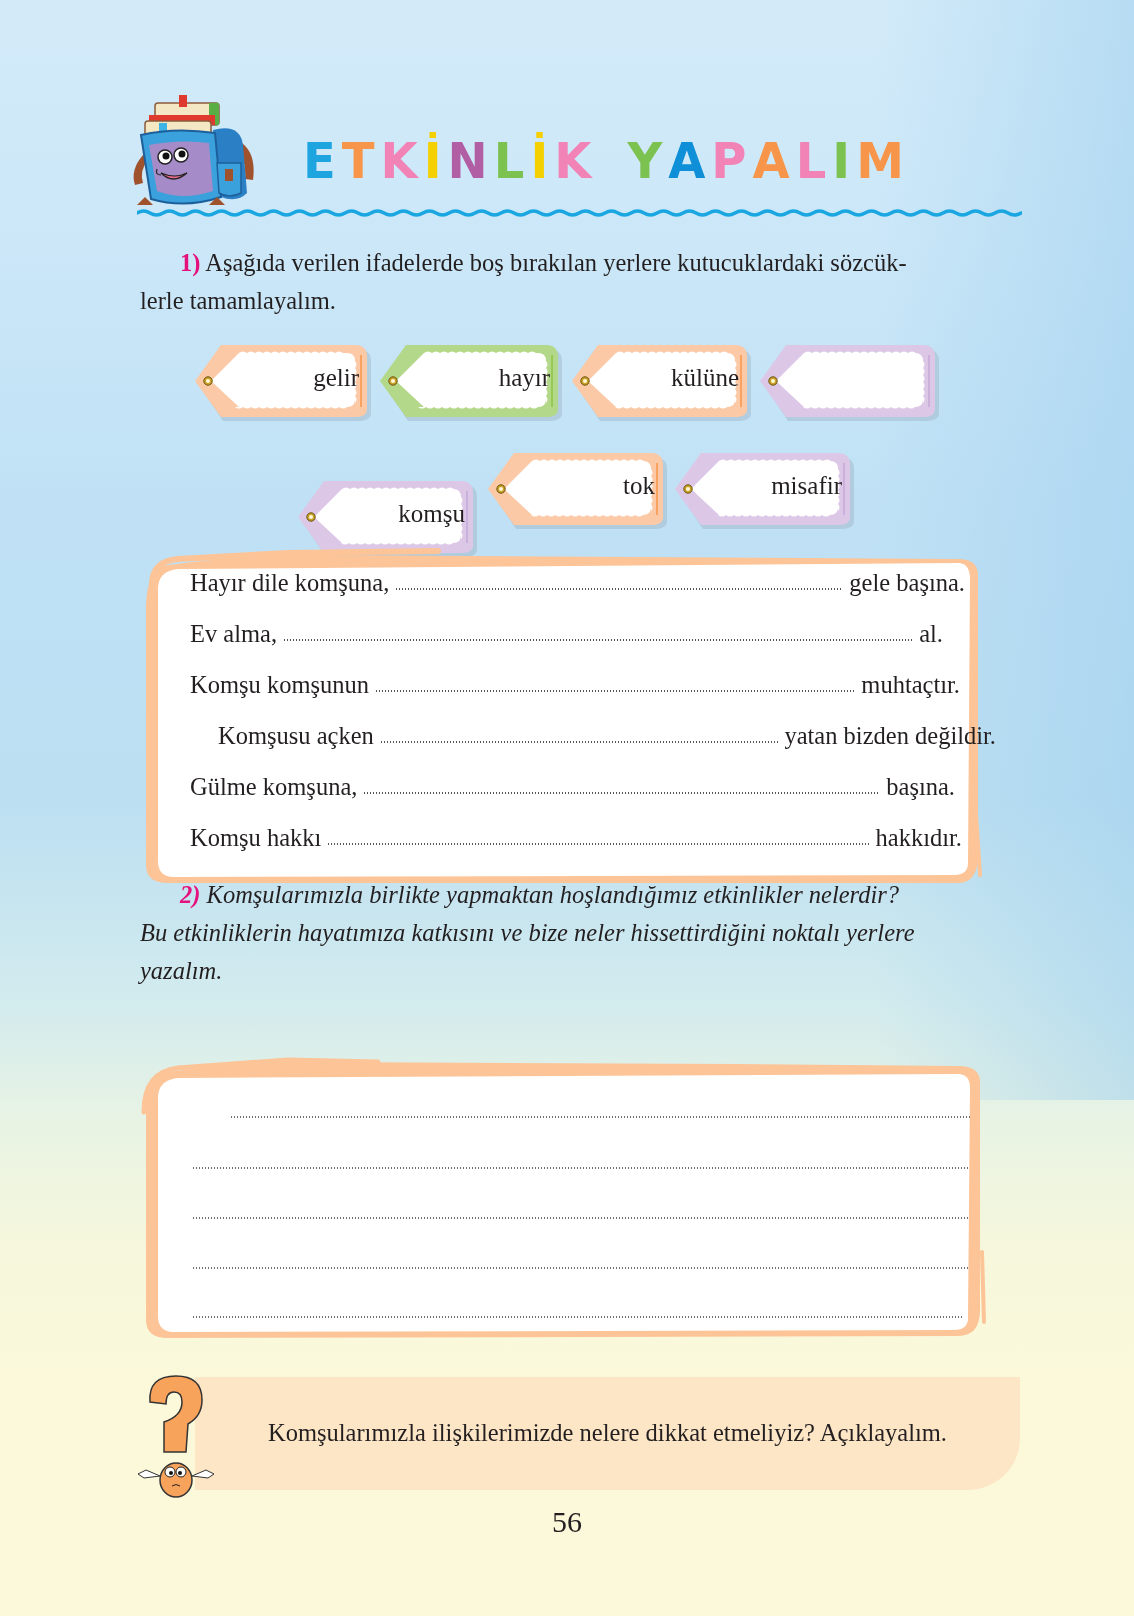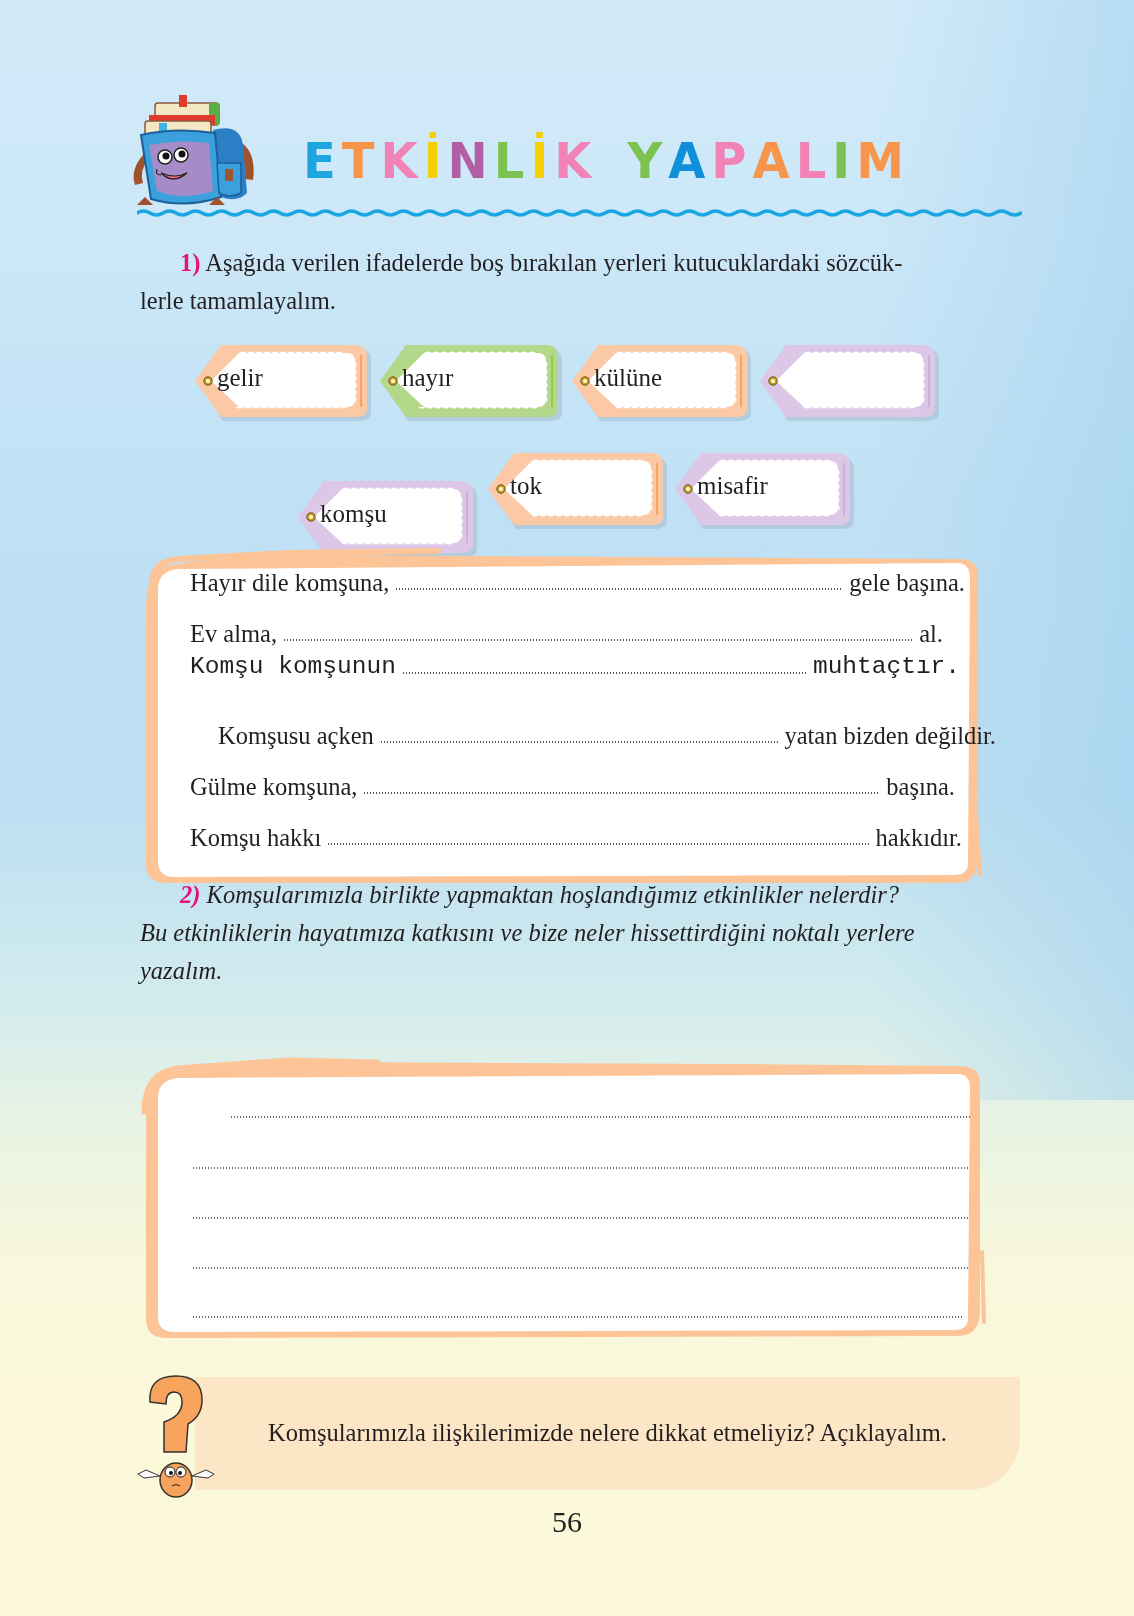--- a/index.html
+++ b/index.html
@@ -155,7 +155,7 @@
 
 <div class="q-text" style="top: 244px;">
   <span class="indent"></span><span class="q-num">1)</span>
-  <span>Aşağıda verilen ifadelerde boş bırakılan yerleri kutucuklardaki sözcük-</span><br>
+  <span>Aşağıda verilen ifadelerde boş bırakılan yerlere kutucuklardaki sözcük-</span><br>
   <span>lerle tamamlayalım.</span>
 </div>
 

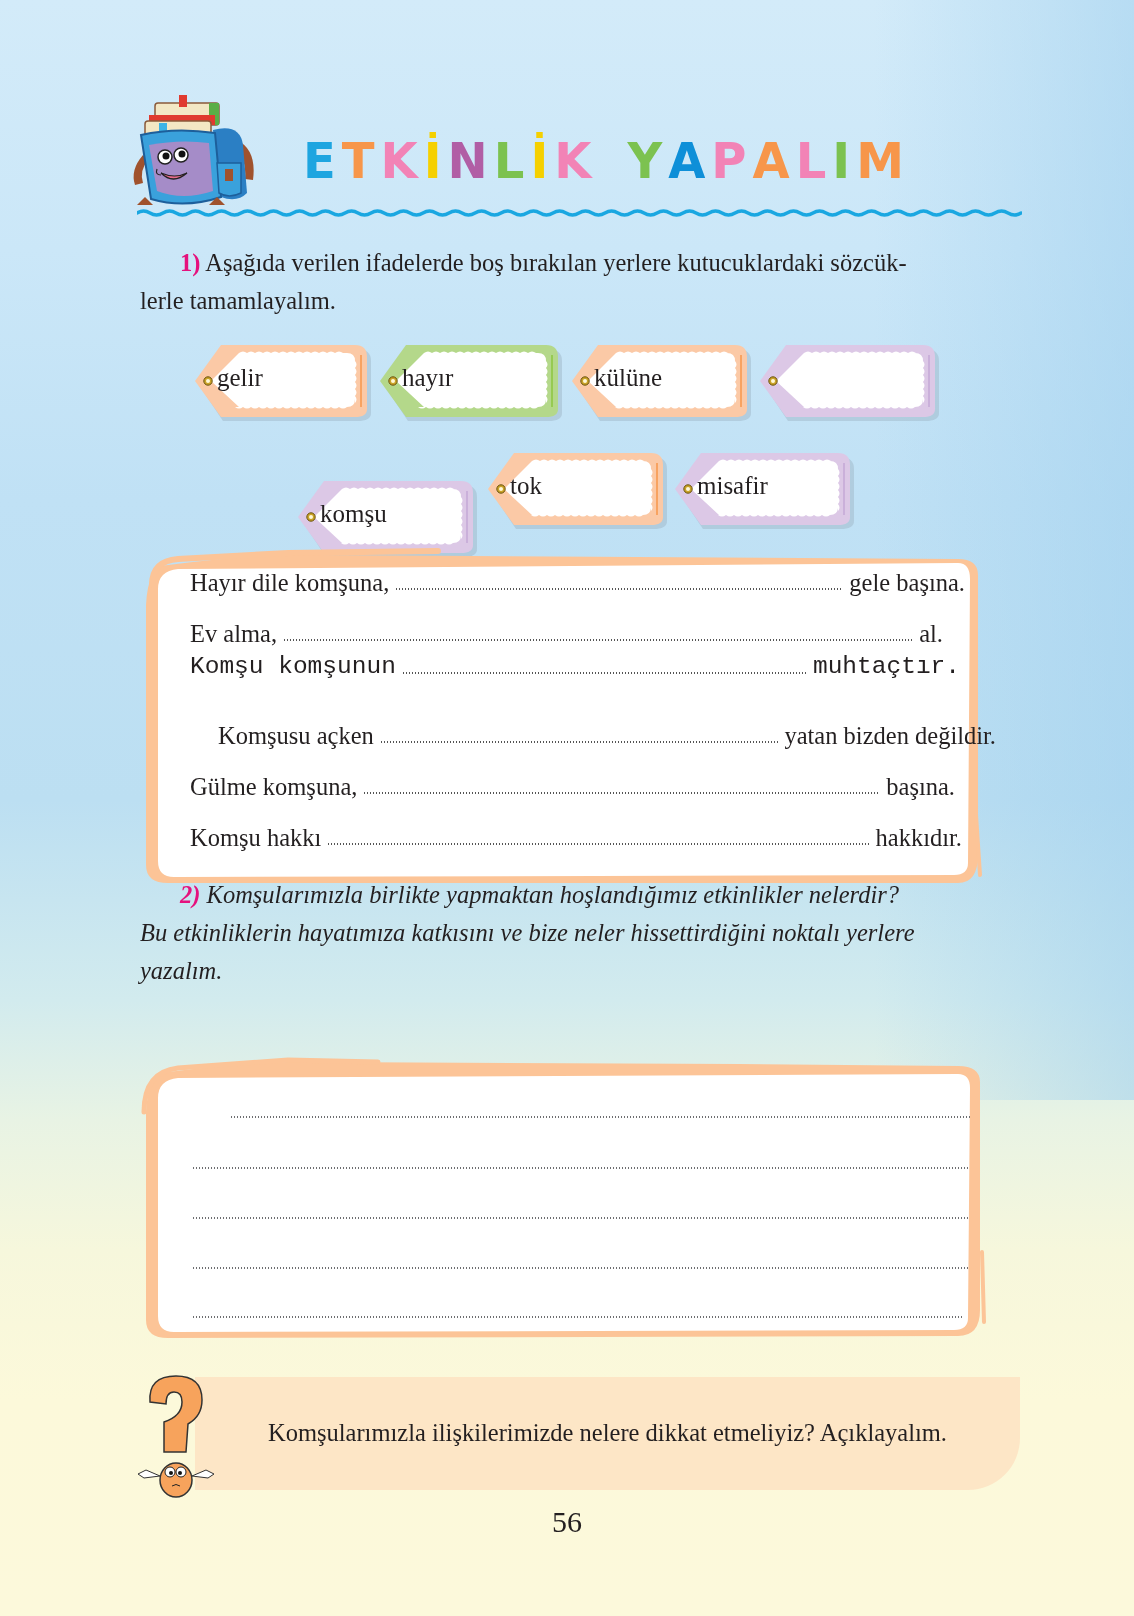--- a/index.html
+++ b/index.html
@@ -54,7 +54,7 @@
     .tag svg { position: absolute; left: 0; top: 0; }
     .tag .word {
       position: absolute; top: 0; height: 70px; line-height: 66px;
-      font-size: 25px; text-align: left; color: #231f20;
+      font-size: 25px; text-align: right; color: #231f20;
     }
 
     

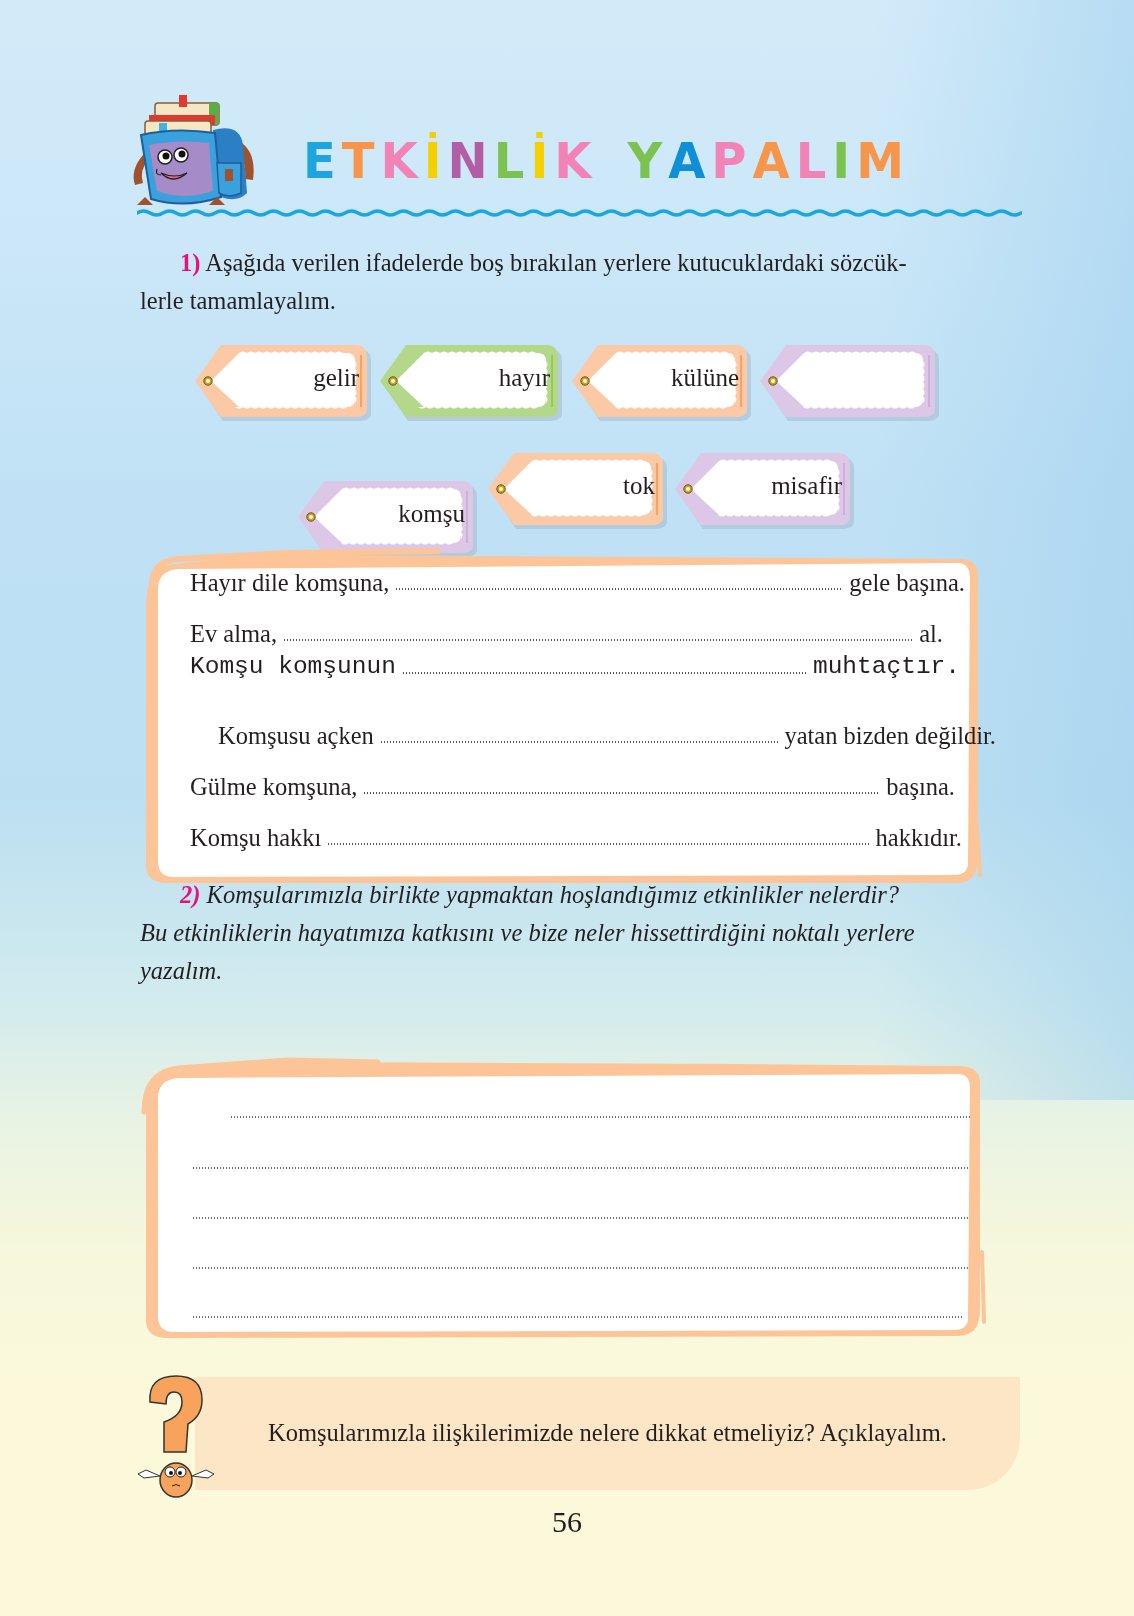--- a/index.html
+++ b/index.html
@@ -257,7 +257,7 @@
       <span class="dots"></span>
       <span class="post">al.</span>
     </div>
-    <div class="row" style="top: 652px; width: 770px; font-family: Liberation Mono, monospace;">
+    <div class="row" style="top: 670px; width: 770px;">
       <span class="pre">Komşu komşunun</span>
       <span class="dots"></span>
       <span class="post">muhtaçtır.</span>

